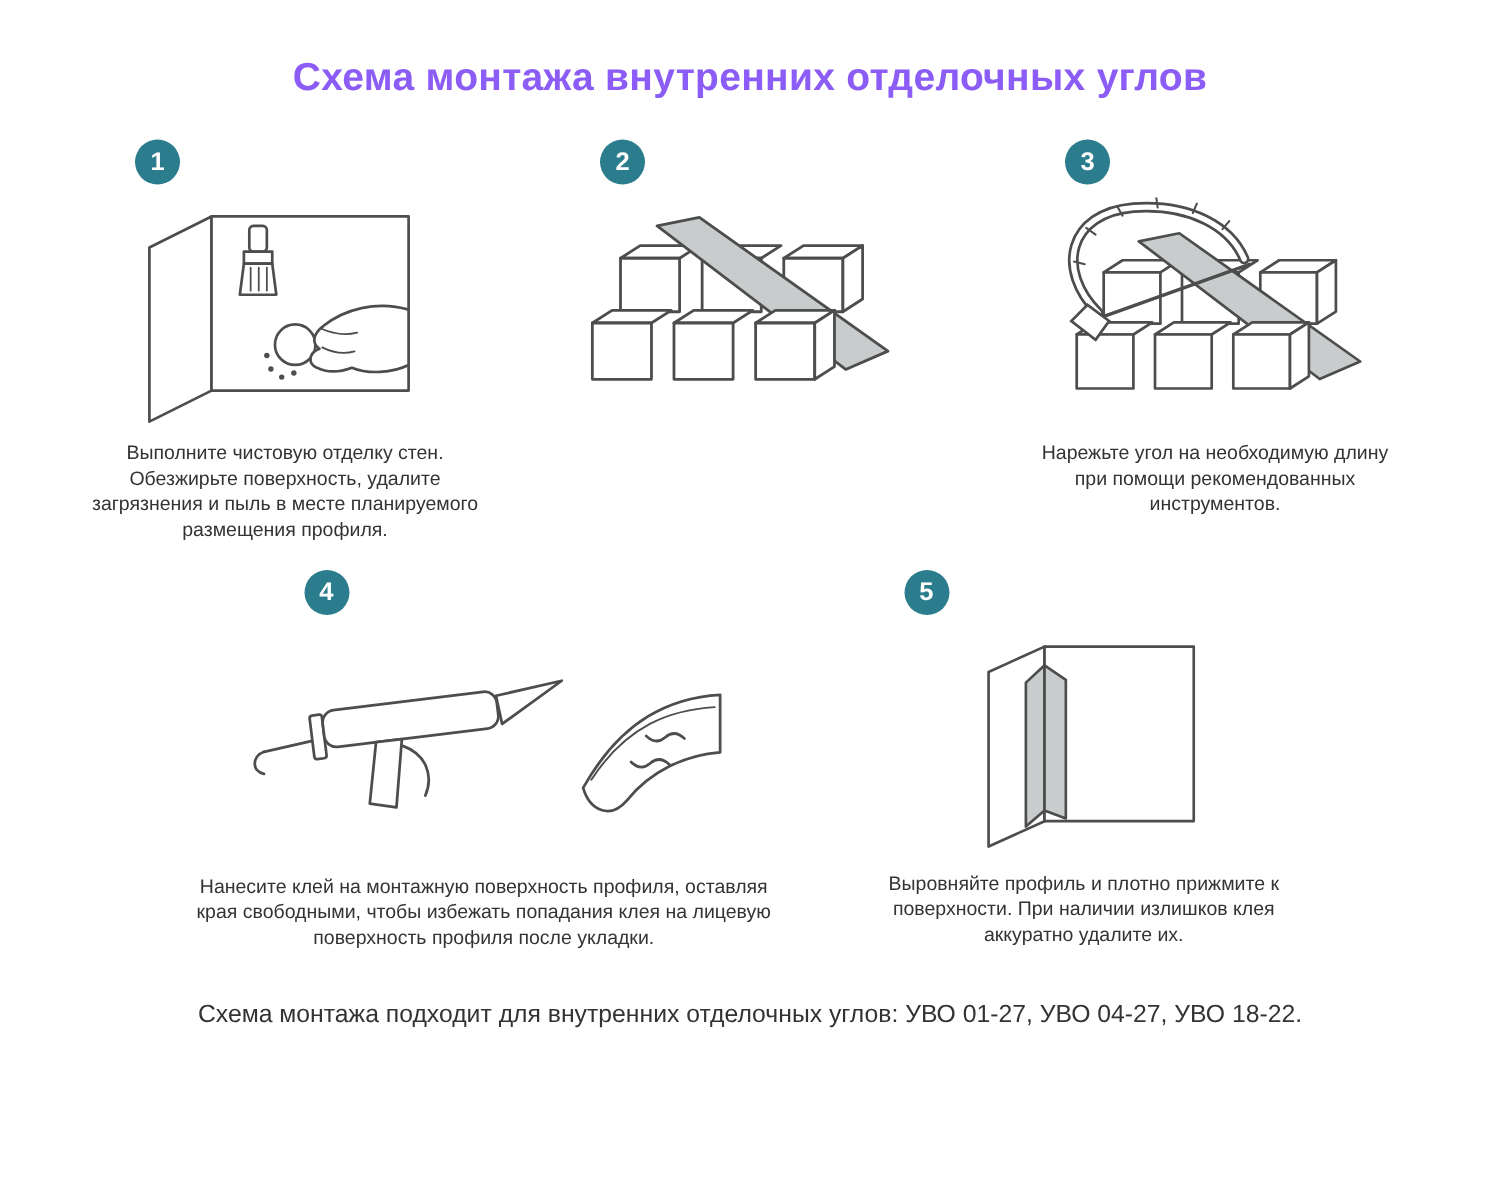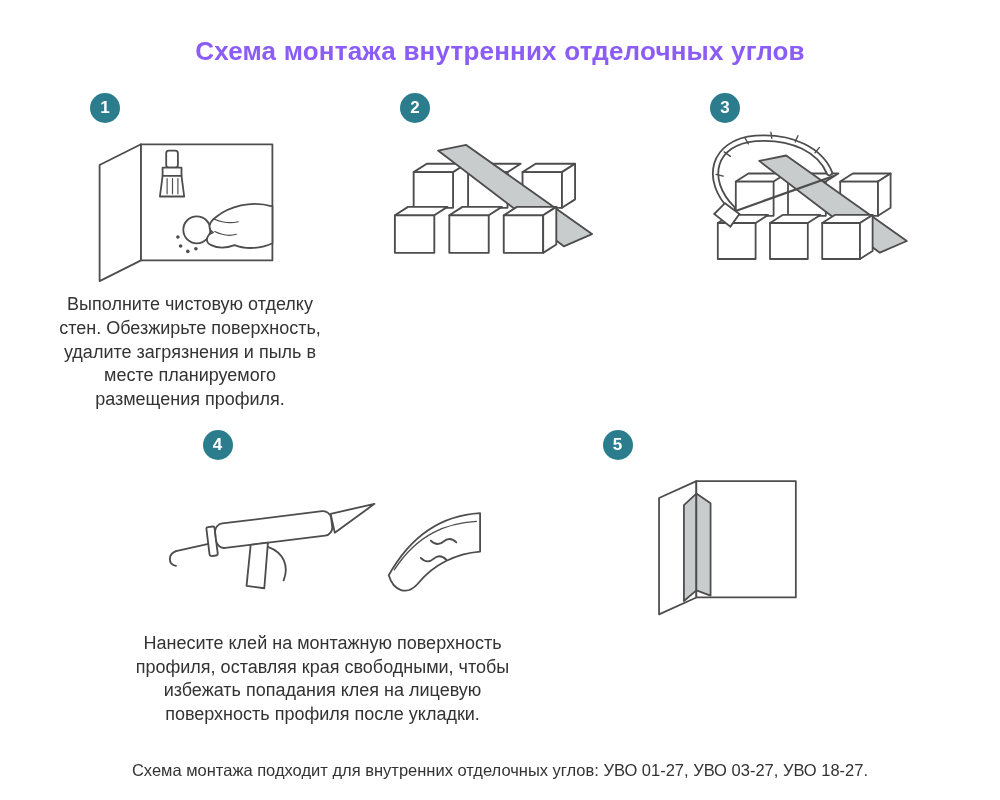--- a/index.html
+++ b/index.html
@@ -77,7 +77,7 @@
     justify-content: center;
   }
   .caption {
-    font-size: 18px;
+    font-size: 13px;
     line-height: 1.32;
     text-align: center;
     margin: 10px 0 0 0;

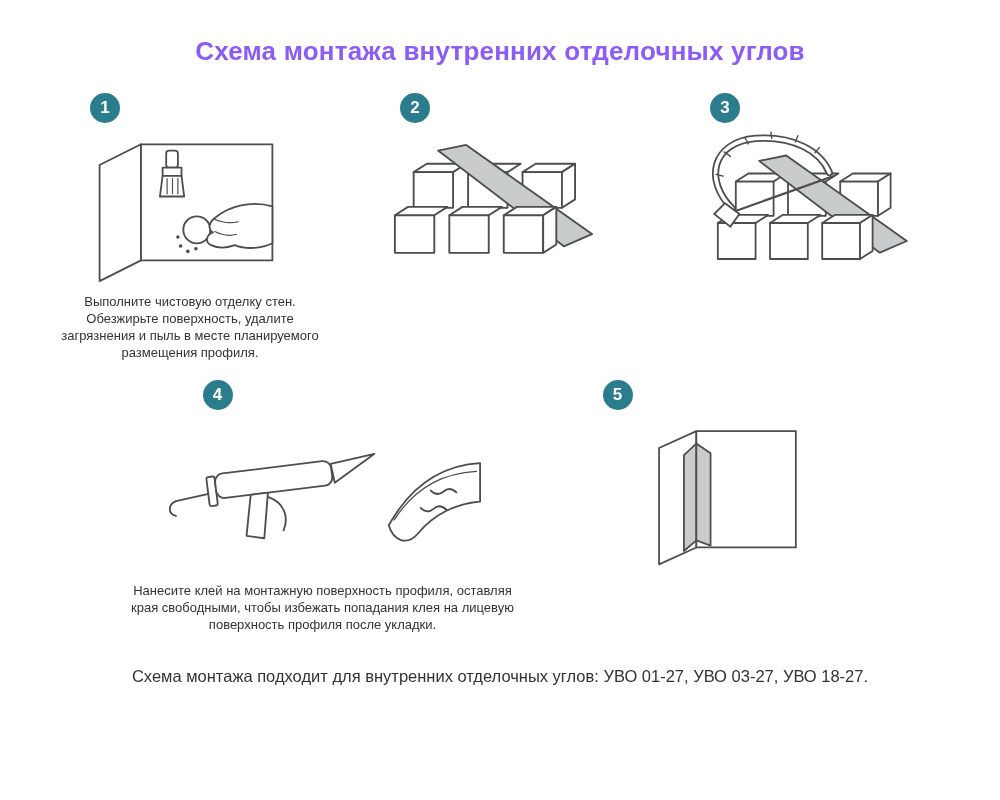--- a/index.html
+++ b/index.html
@@ -193,6 +193,7 @@
           </g>
         </svg>
       </div>
+      <p class="caption">Нарежьте угол на необходимую длину при помощи рекомендованных инструментов.</p>
     </div>
 
   </div>

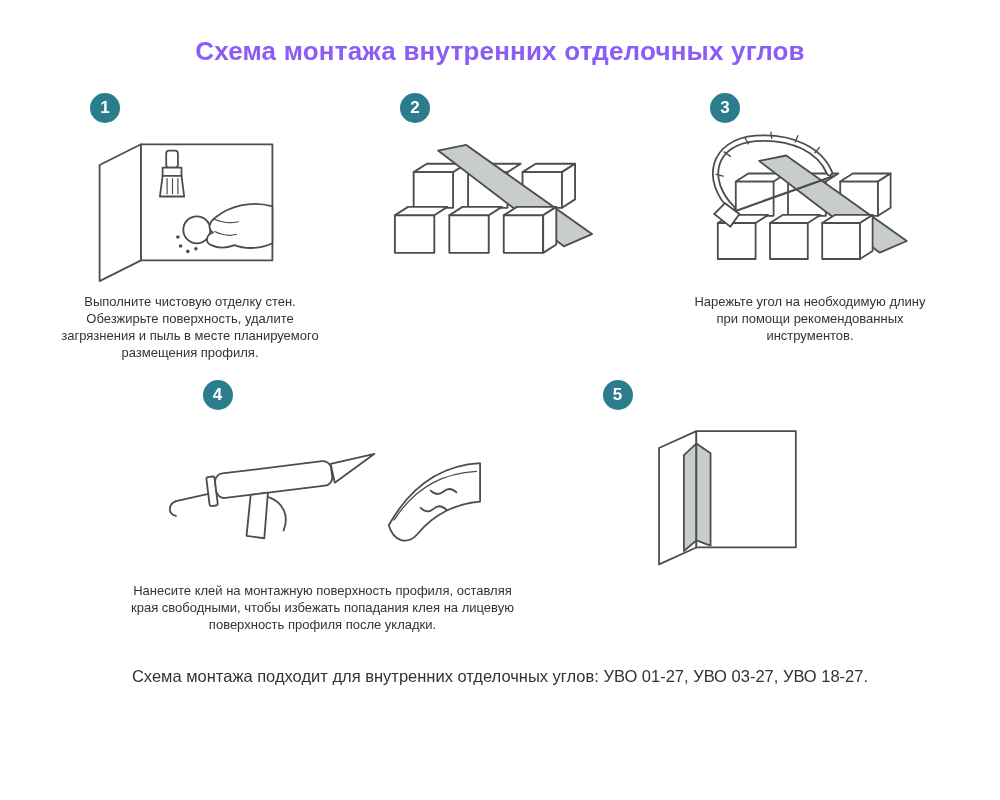--- a/index.html
+++ b/index.html
@@ -240,6 +240,7 @@
           </g>
         </svg>
       </div>
+      <p class="caption">Выровняйте профиль и плотно прижмите к поверхности. При наличии излишков клея аккуратно удалите их.</p>
     </div>
 
   </div>

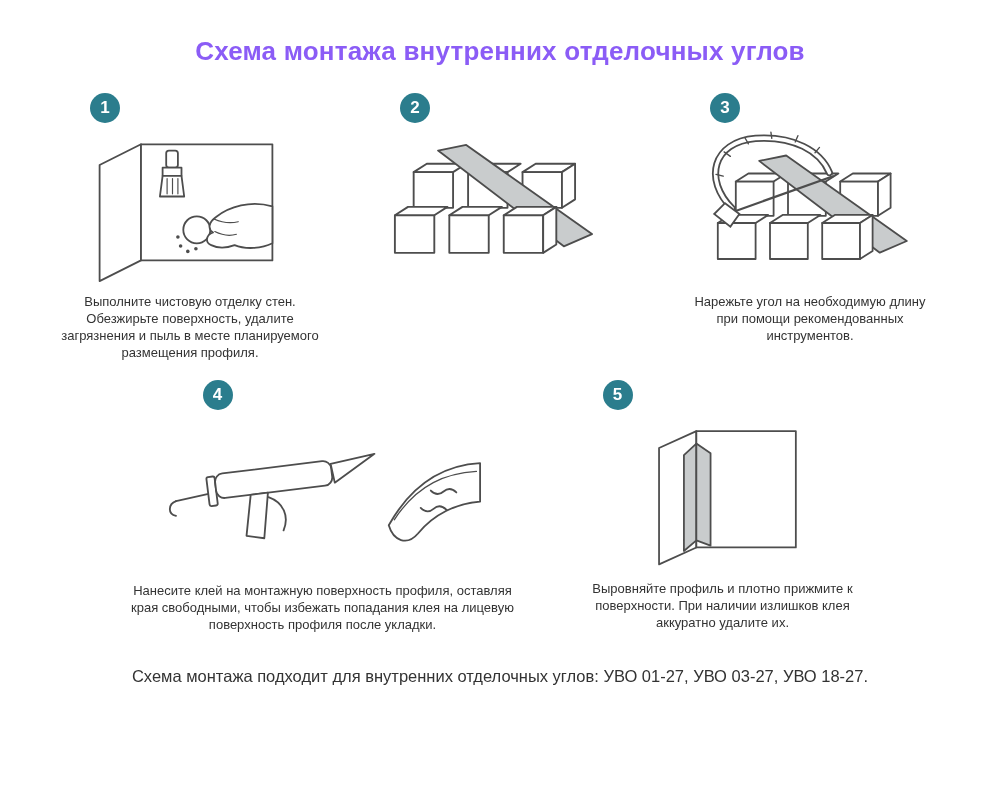--- a/index.html
+++ b/index.html
@@ -245,7 +245,7 @@
 
   </div>
 
-  <p class="footer">Схема монтажа подходит для внутренних отделочных углов: УВО 01-27, УВО 03-27, УВО 18-27.</p>
+  <p class="footer">Схема монтажа подходит для внутренних отделочных углов: УВО 01-27, УВО 04-27, УВО 18-22.</p>
 
 </div>
 

